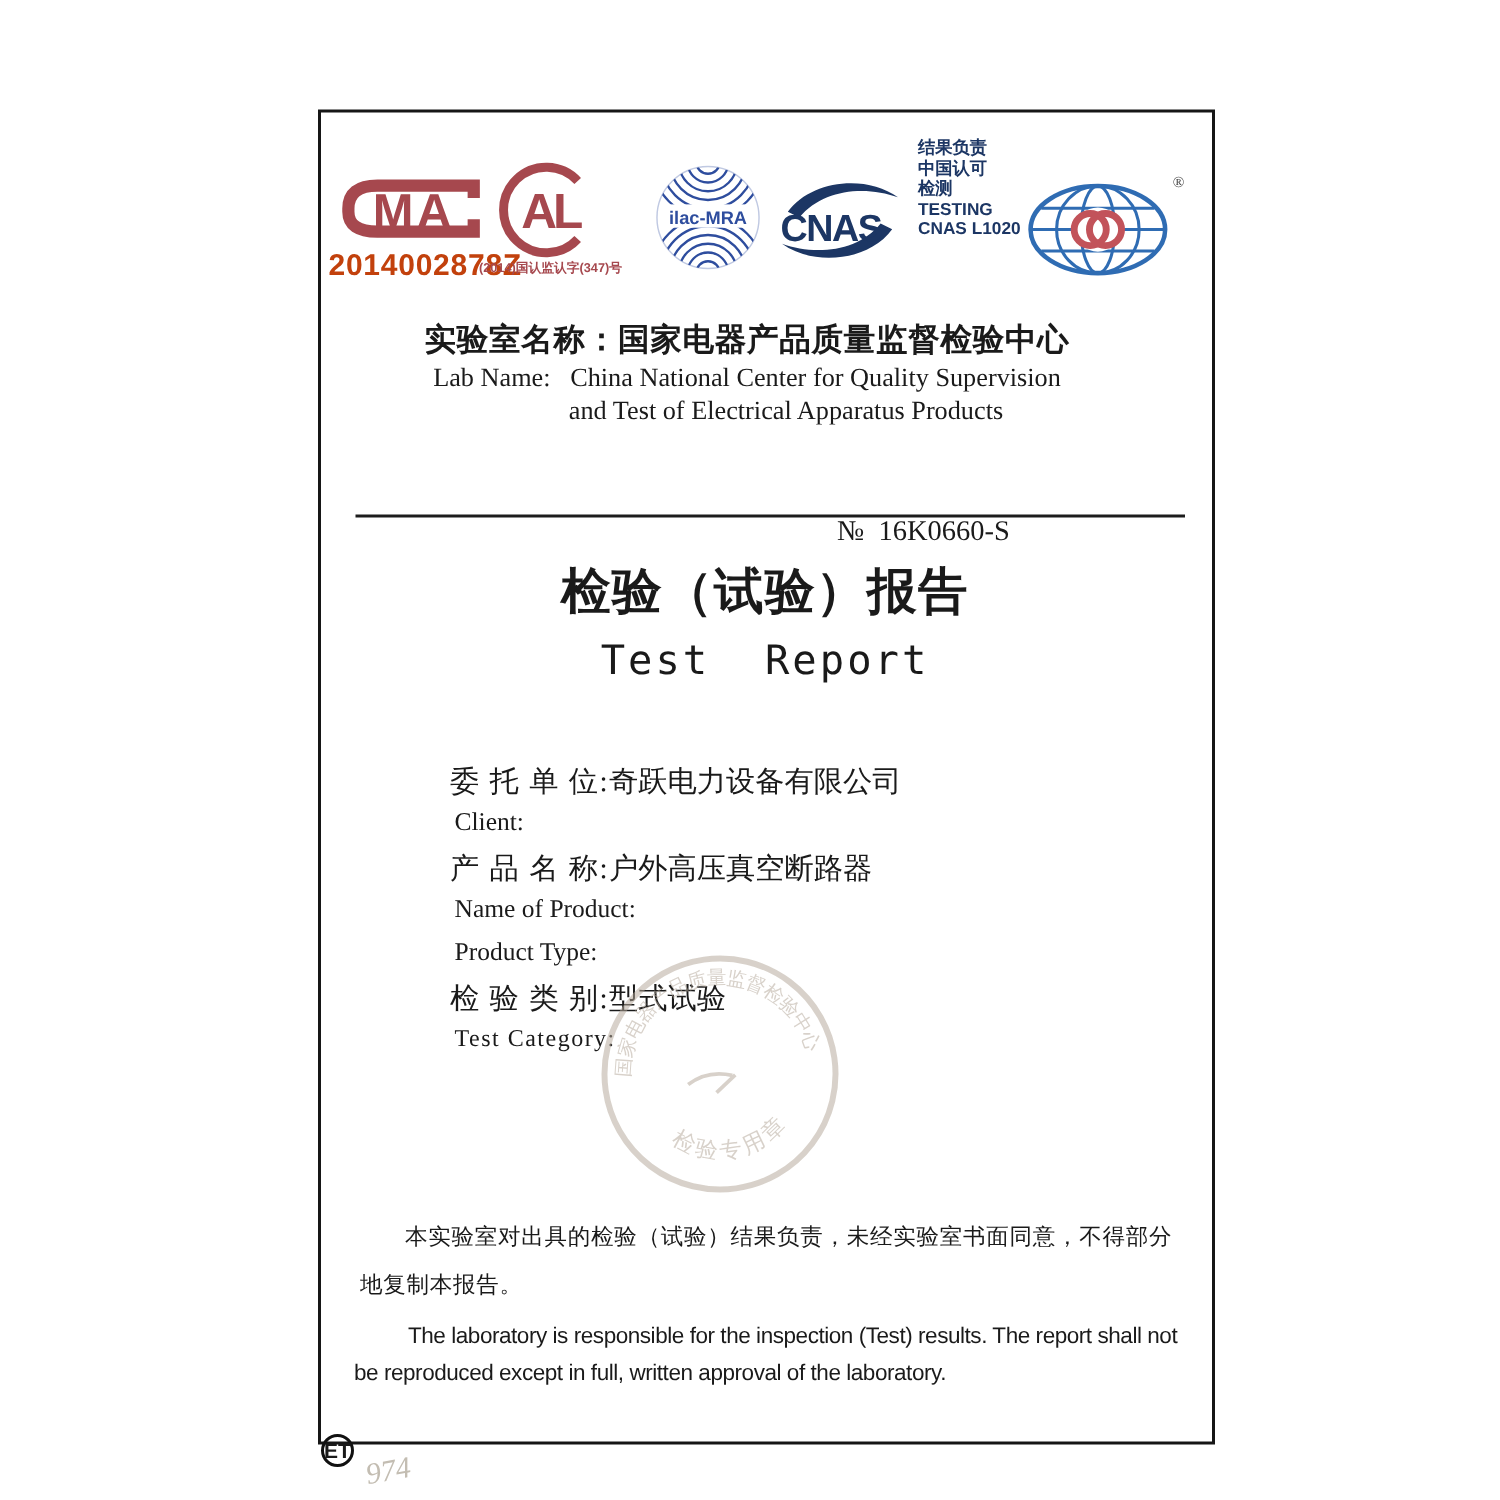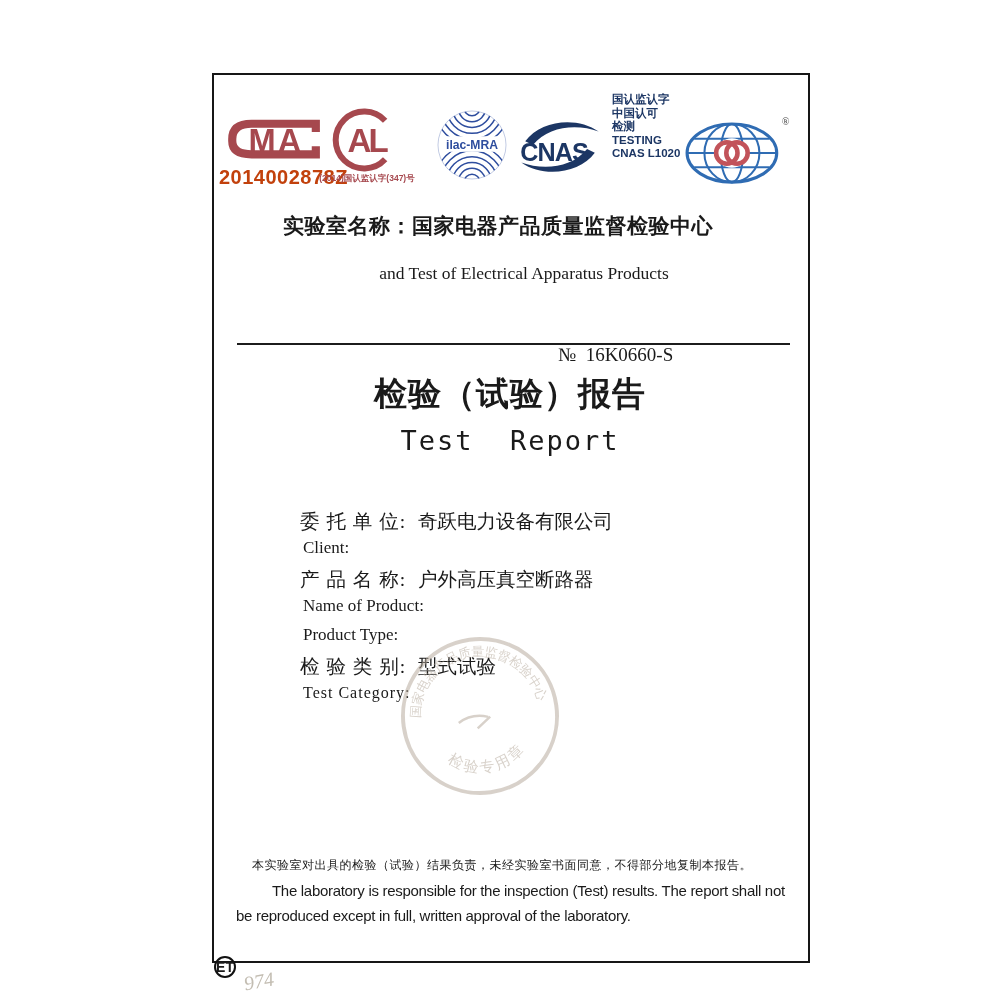--- a/index.html
+++ b/index.html
@@ -115,7 +115,7 @@
     <text x="3" y="44" font-family="Liberation Sans,sans-serif" font-weight="bold" font-size="26" fill="#1C3664" letter-spacing="-1">CNAS</text>
   </svg>
   <div class="abs cnas-text">
-    <div>国认监认字</div>
+    <div>结果负责</div>
     <div>中国认可</div>
     <div>检测</div>
     <div>TESTING</div>

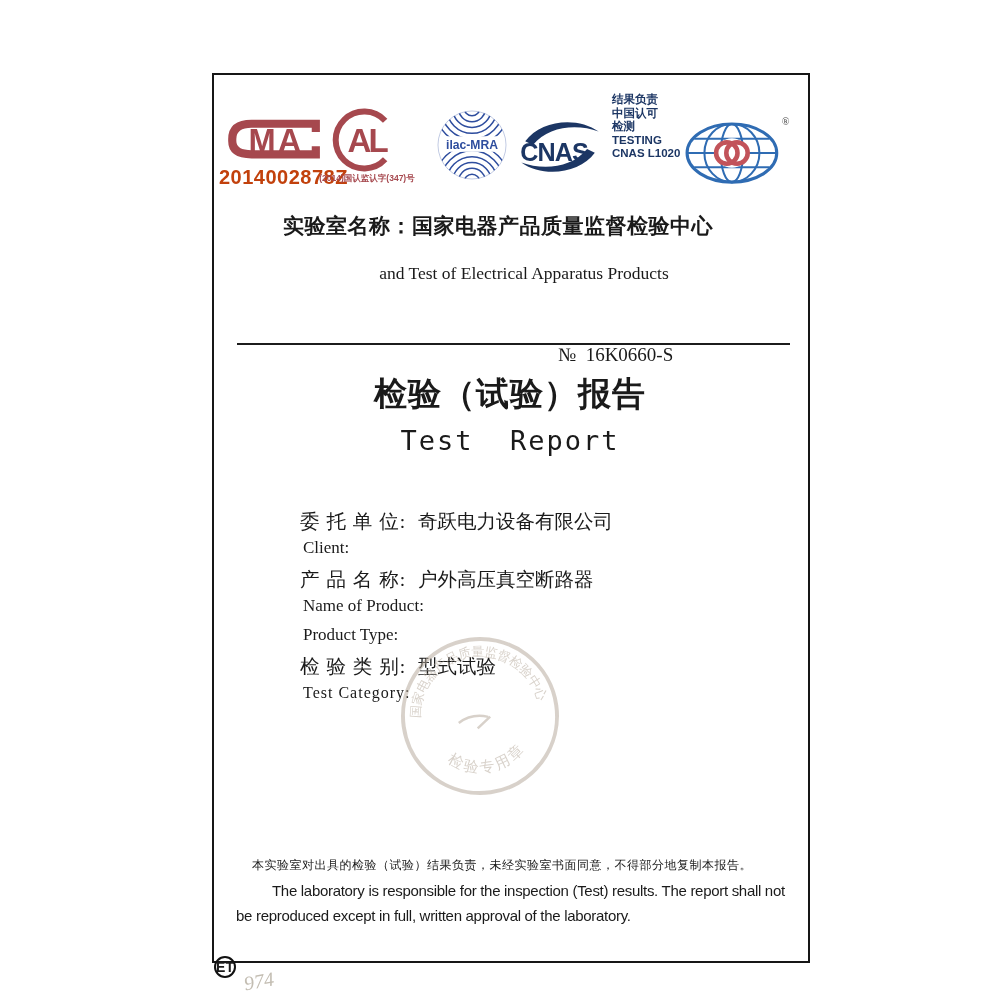--- a/index.html
+++ b/index.html
@@ -138,6 +138,7 @@
   </svg>
 
   <div class="abs lab-cn">实验室名称：国家电器产品质量监督检验中心</div>
+  <div class="abs lab-en1">Lab Name:   China National Center for Quality Supervision</div>
   <div class="abs lab-en2">and Test of Electrical Apparatus Products</div>
 
   <div class="abs report-no">№  16K0660-S</div>

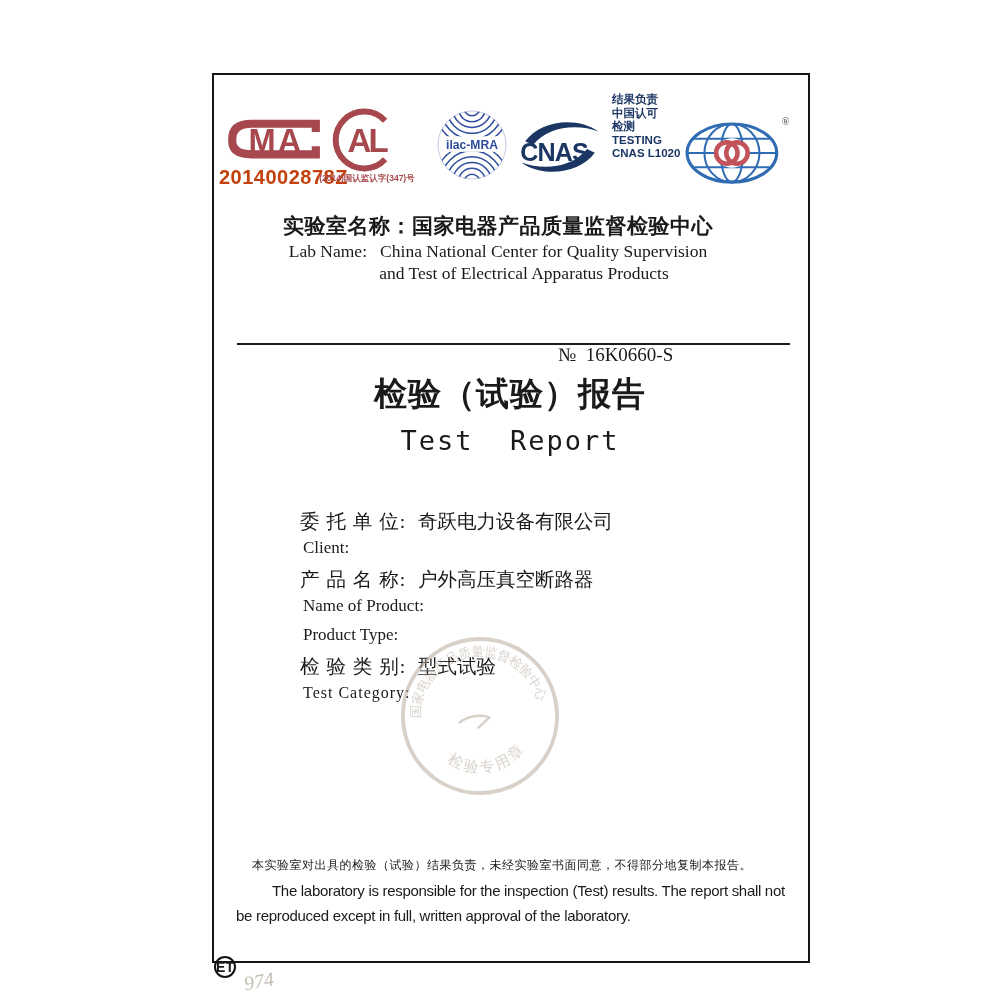--- a/index.html
+++ b/index.html
@@ -43,7 +43,7 @@
   .field{margin-bottom:5px;}
   .field .cn{font-size:19.5px;line-height:29px;}
   .field .cn .lbl{letter-spacing:1px;}
-  .field .cn .val{margin-left:12px;}
+  .field .cn .val{}
   .field .en{font-size:17px;line-height:24px;padding-left:3px;}
   .field .en.mono{font-family:Liberation Serif, serif;font-size:16px;letter-spacing:1px;}
 

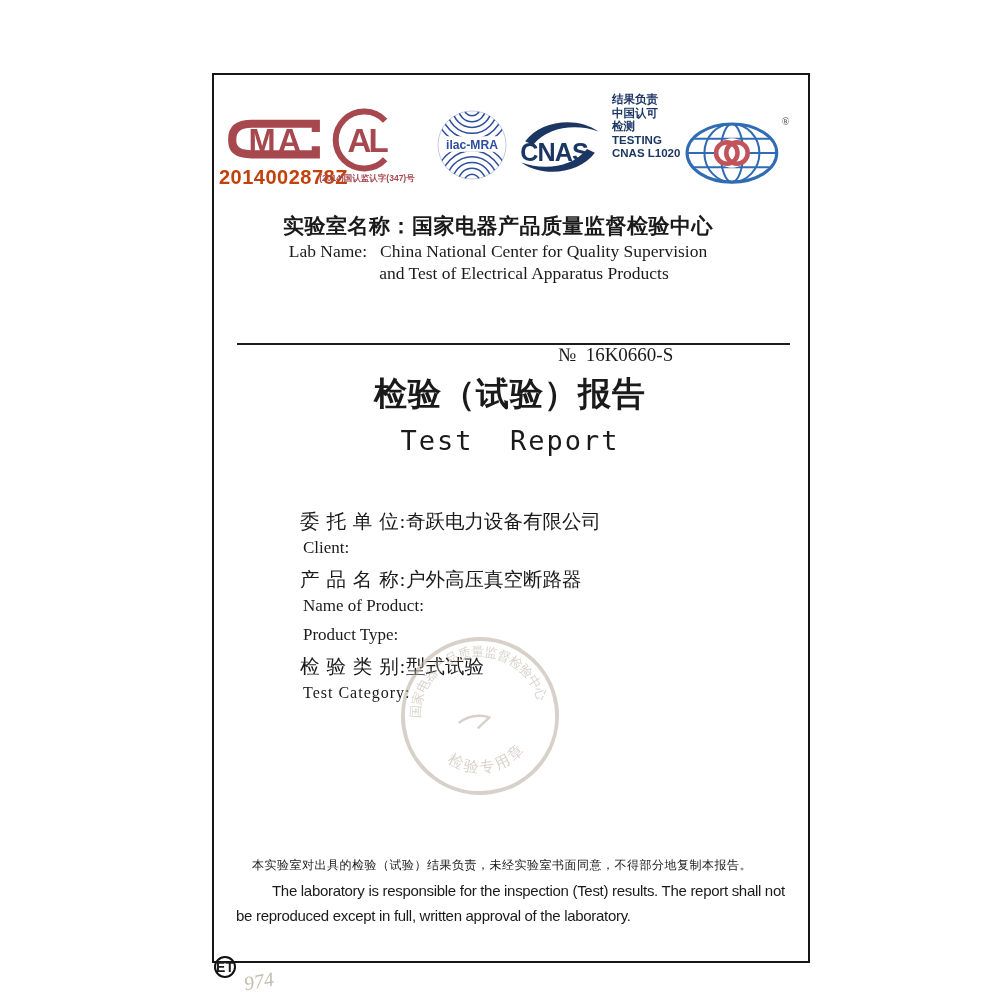--- a/index.html
+++ b/index.html
@@ -53,8 +53,8 @@
   .stamp text{fill:#B5A99B;font-family:"Liberation Serif",serif;}
 
   
-  .disc-cn{left:228px;top:809px;width:556px;font-size:12px;line-height:32px;
-           letter-spacing:.5px;text-indent:2em;margin-top:40px;}
+  .disc-cn{left:240px;top:809px;width:556px;font-size:15px;line-height:32px;
+           letter-spacing:.5px;text-indent:2em;}
   .disc-en{left:236px;top:878px;width:560px;font-size:15px;line-height:25px;
            letter-spacing:-.3px;text-indent:36px;font-family:"Liberation Sans",sans-serif;}
 

